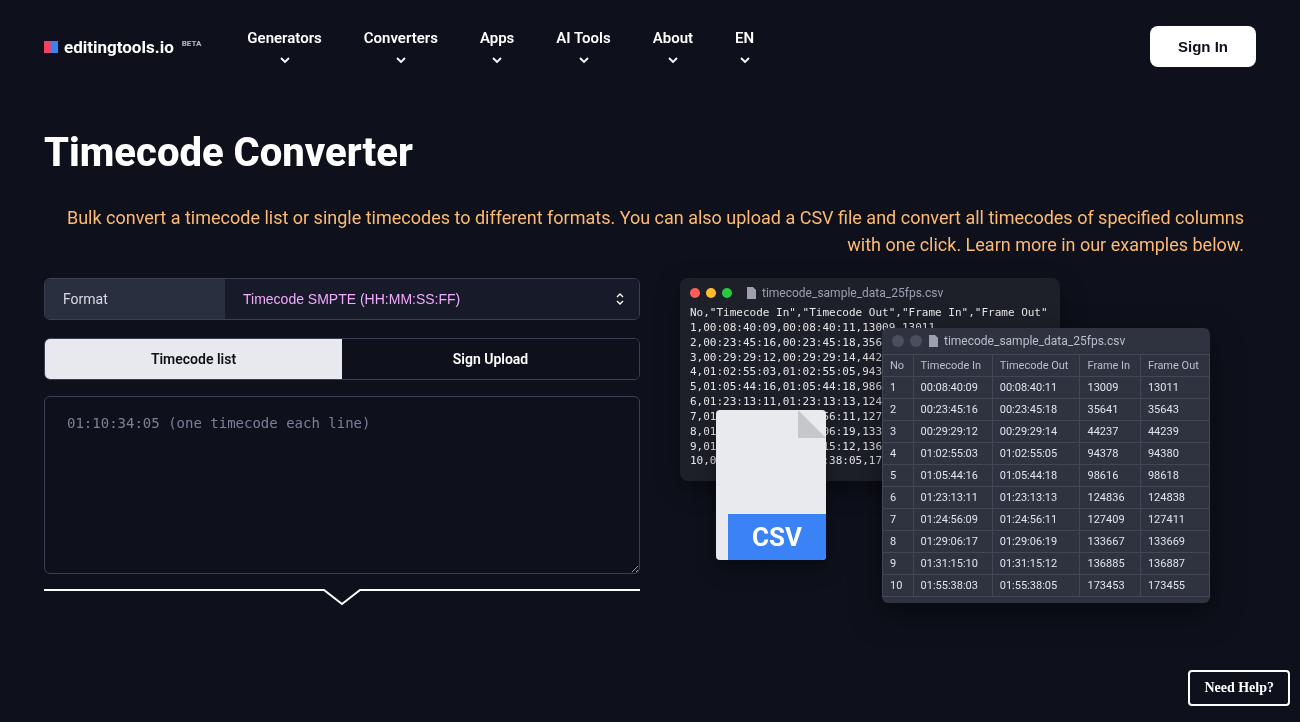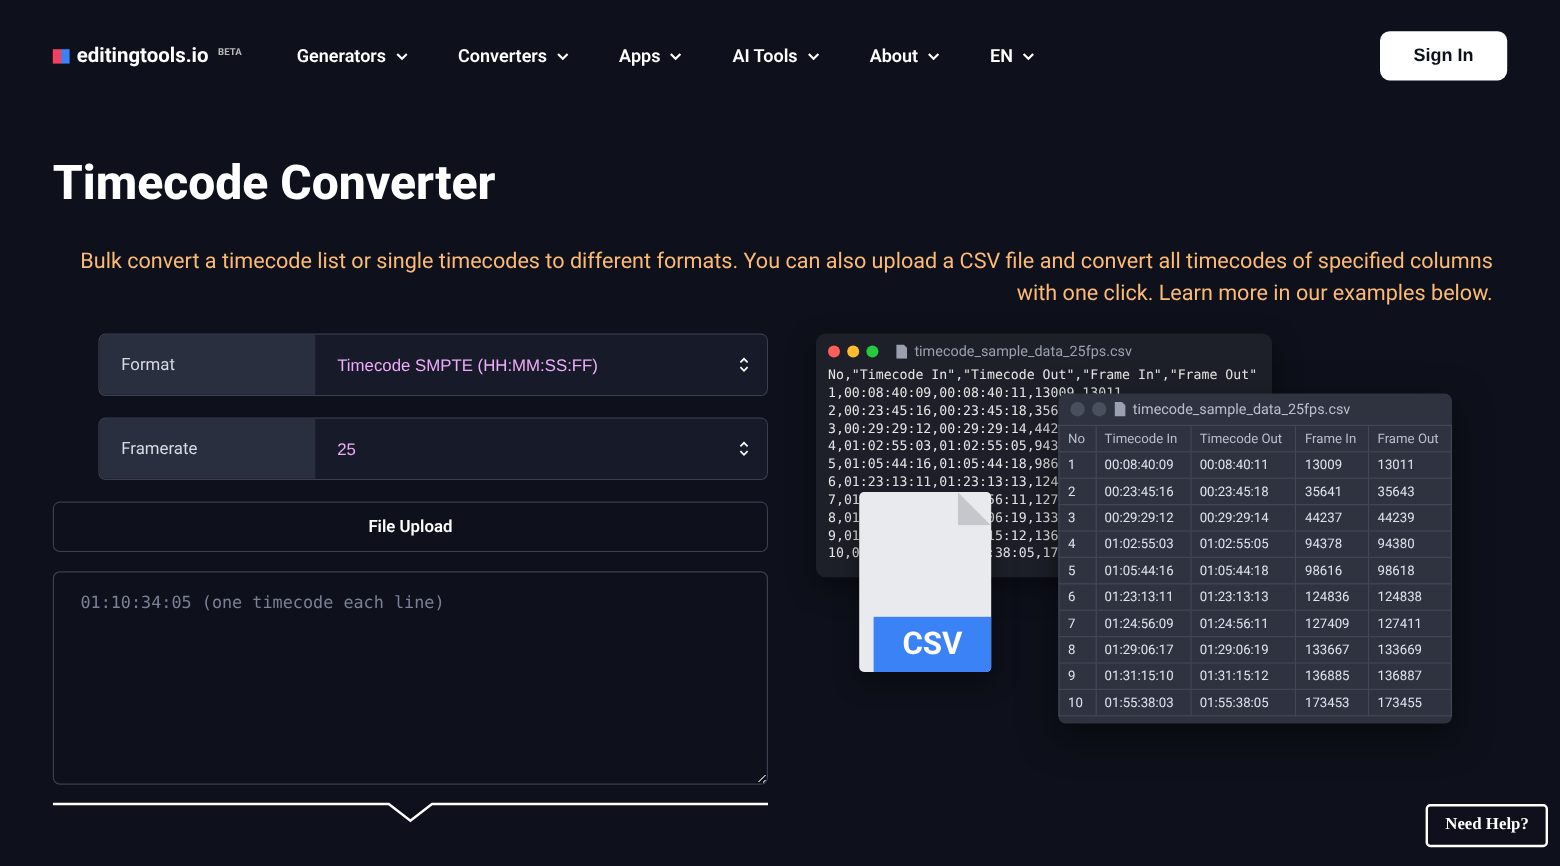--- a/index.html
+++ b/index.html
@@ -50,6 +50,7 @@
   font-weight: 600;
   font-size: 15px;
   cursor: pointer;
+  flex-direction: column;
 }
 .chev {
   width: 10px;

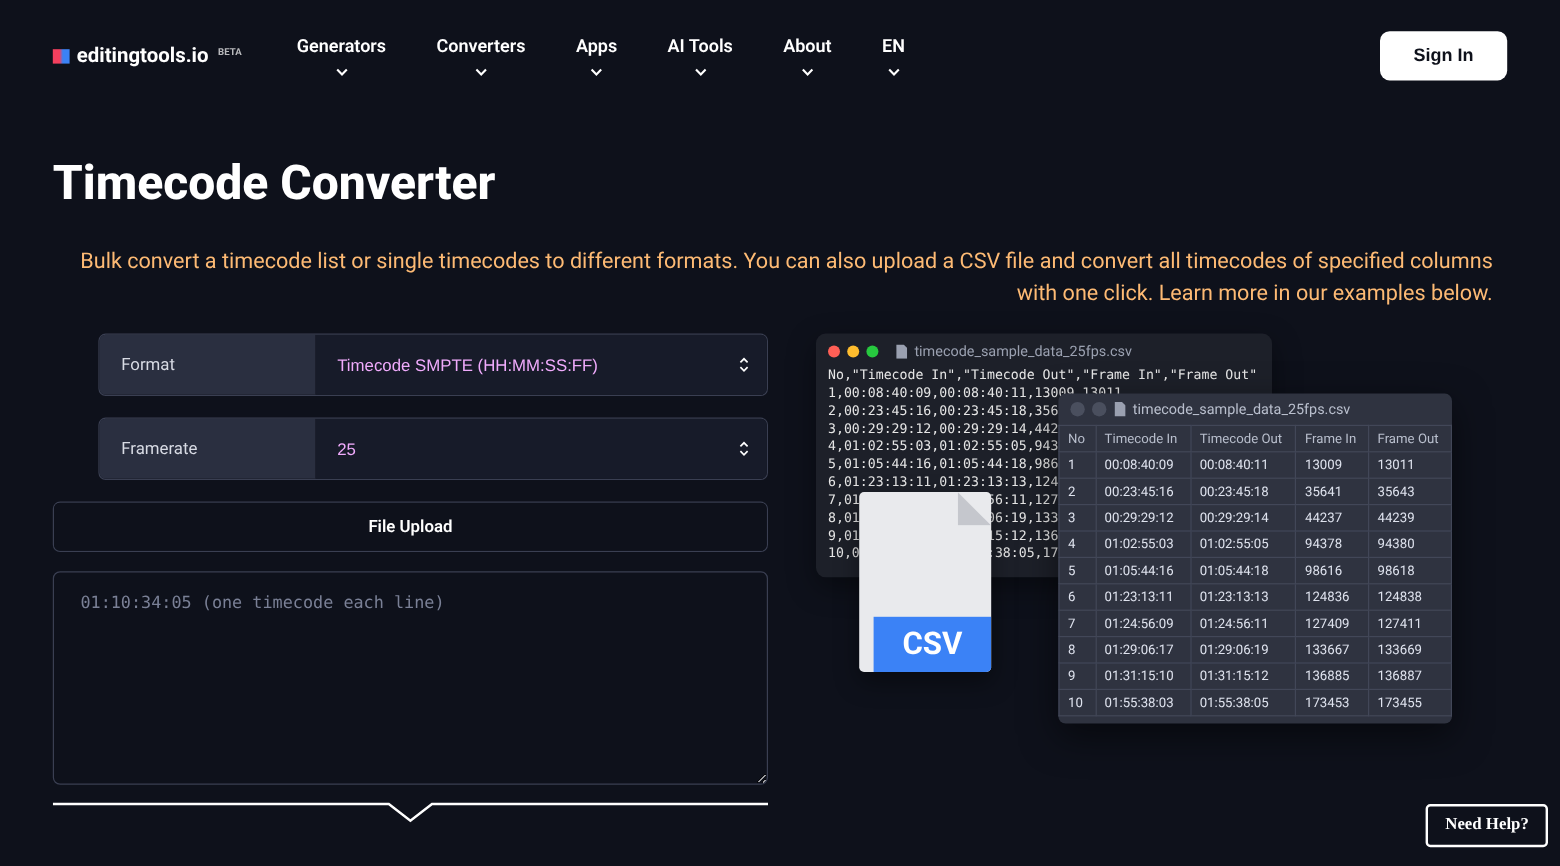--- a/index.html
+++ b/index.html
@@ -96,9 +96,8 @@
   border: 1px solid #3a3f52;
   border-radius: 6px;
   margin-bottom: 18px;
-  height: 52px;
+  height: 42px;
   overflow: hidden;
-  margin-left: 38px;
 }
 .field-label {
   width: 180px;

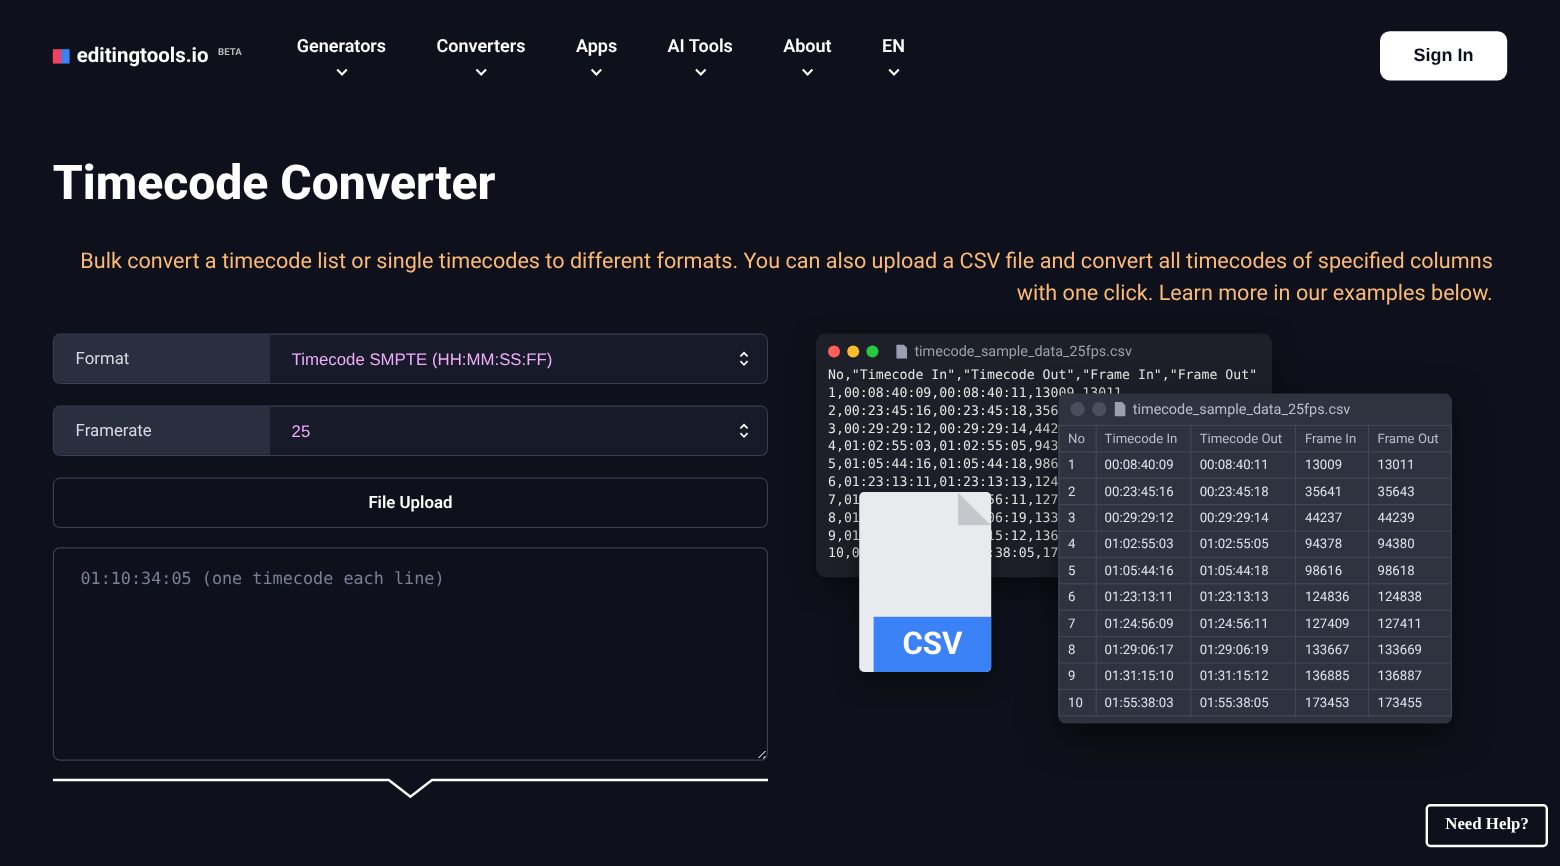--- a/index.html
+++ b/index.html
@@ -352,17 +352,6 @@
         </div>
       </div>
 
-      <div class="field-row">
-        <div class="field-label">Framerate</div>
-        <div class="select-wrapper">
-          <select class="field-select">
-            <option>25</option>
-          </select>
-          <svg class="updown" width="10" height="14" viewBox="0 0 10 14">
-              <path d="M2 5l3-3 3 3M2 9l3 3 3-3" stroke="#fff" stroke-width="1.4" fill="none"></path>
-            </svg>
-        </div>
-      </div>
 
       <div class="tabs">
         <div class="tab inactive">File Upload</div>

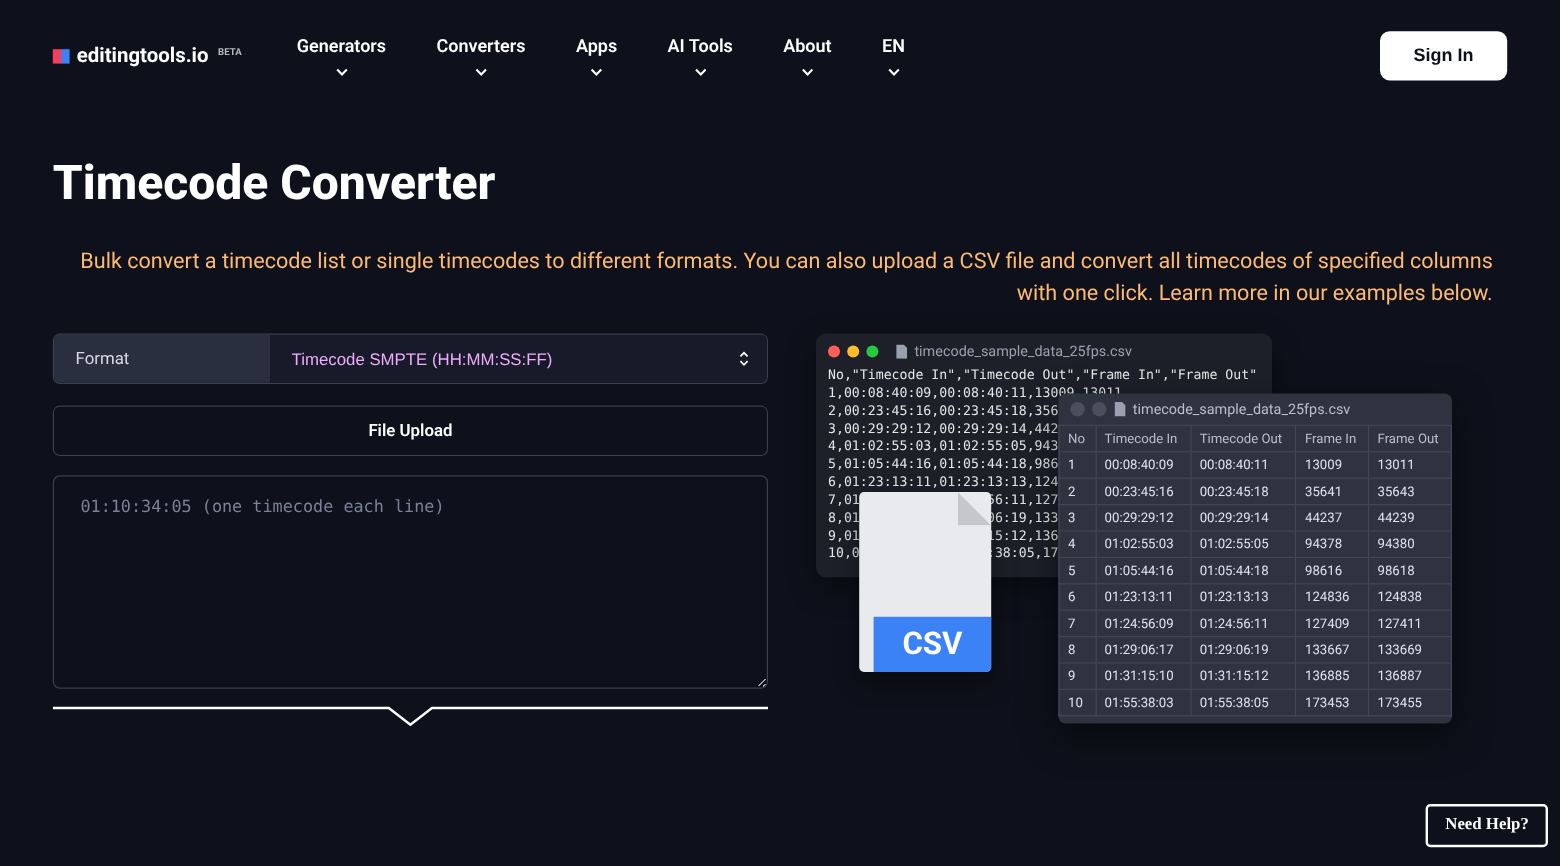--- a/index.html
+++ b/index.html
@@ -354,6 +354,7 @@
 
 
       <div class="tabs">
+        <div class="tab active">Timecode list</div>
         <div class="tab inactive">File Upload</div>
       </div>
 

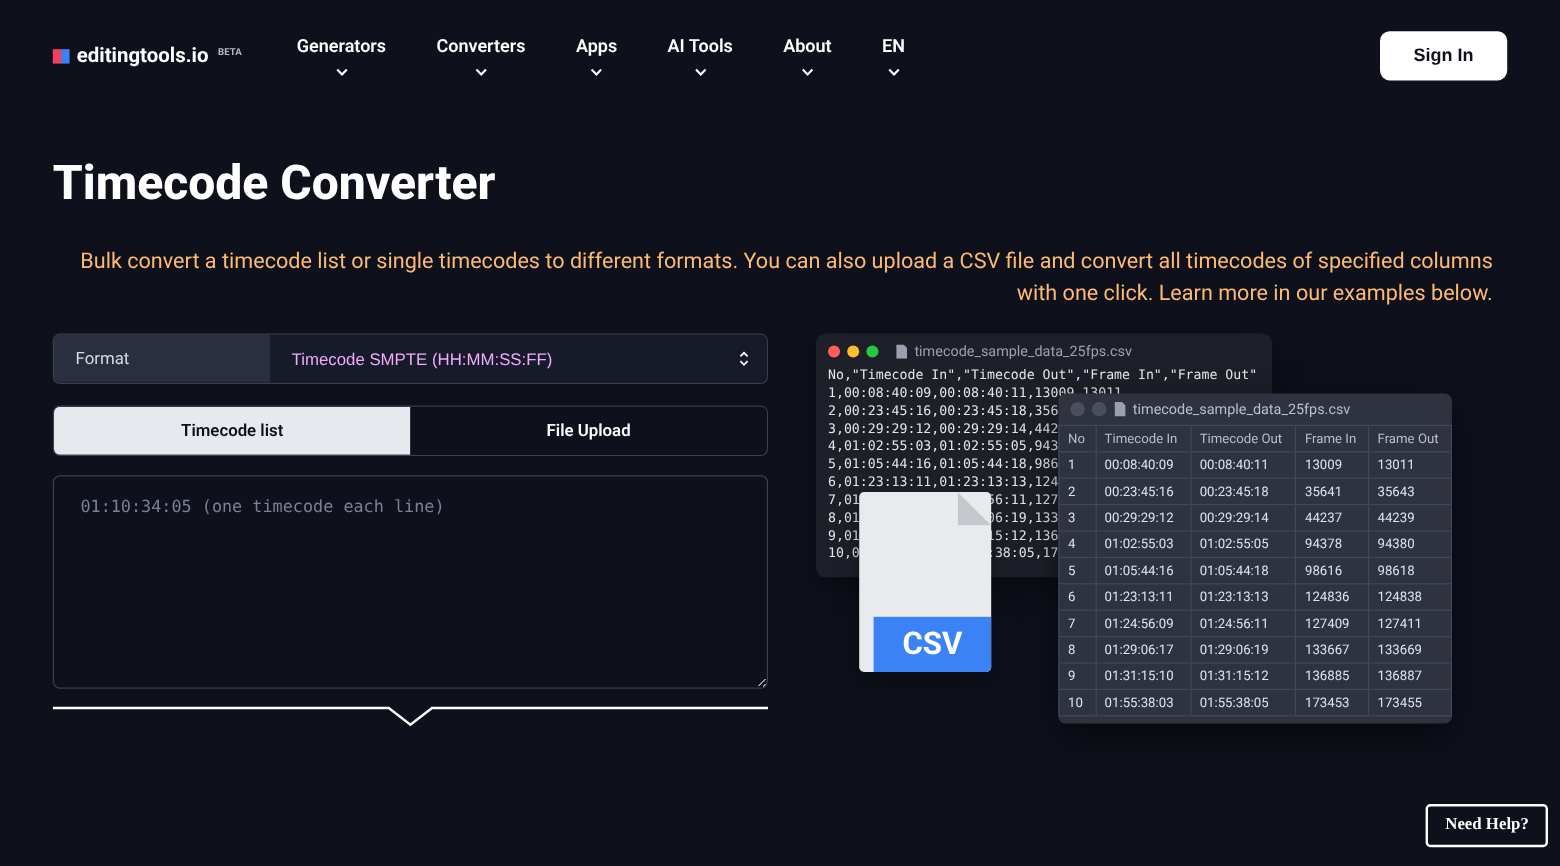--- a/index.html
+++ b/index.html
@@ -355,7 +355,7 @@
 
       <div class="tabs">
         <div class="tab active">Timecode list</div>
-        <div class="tab inactive">File Upload</div>
+        <div class="tab inactive">Sign Upload</div>
       </div>
 
       <textarea class="textarea" placeholder="01:10:34:05 (one timecode each line)" style=""></textarea>

